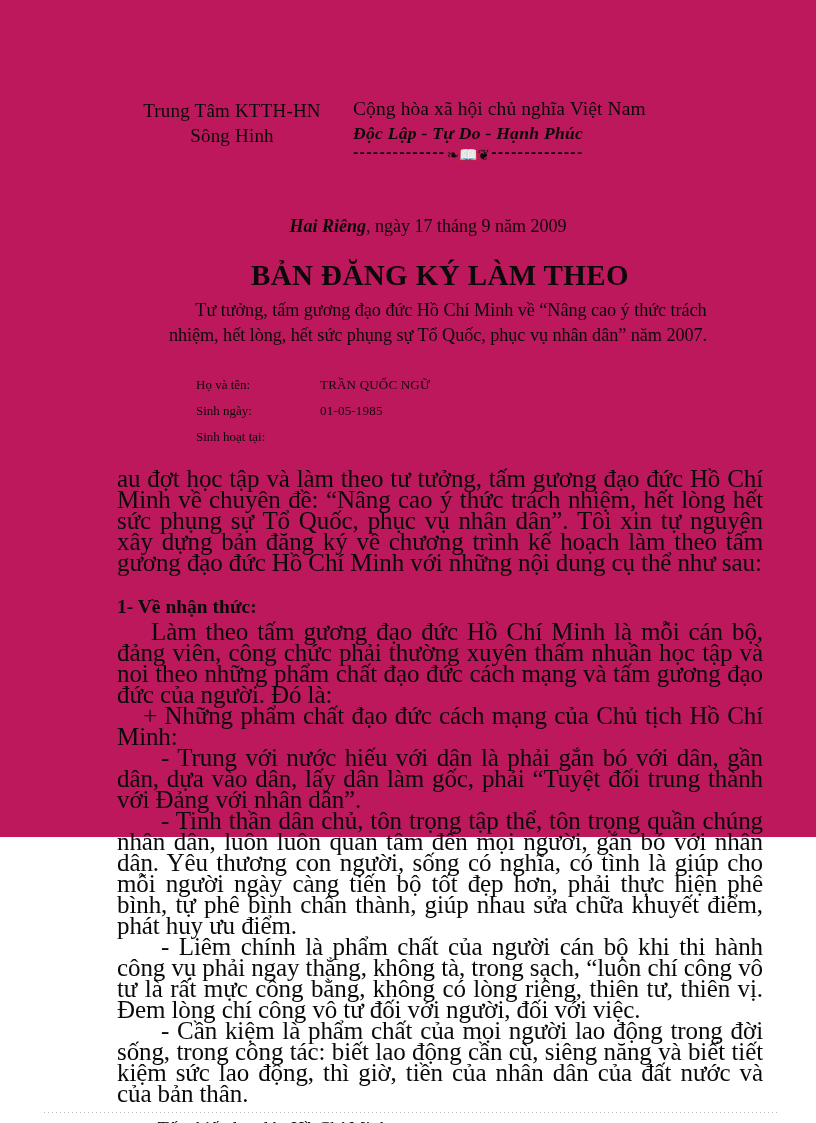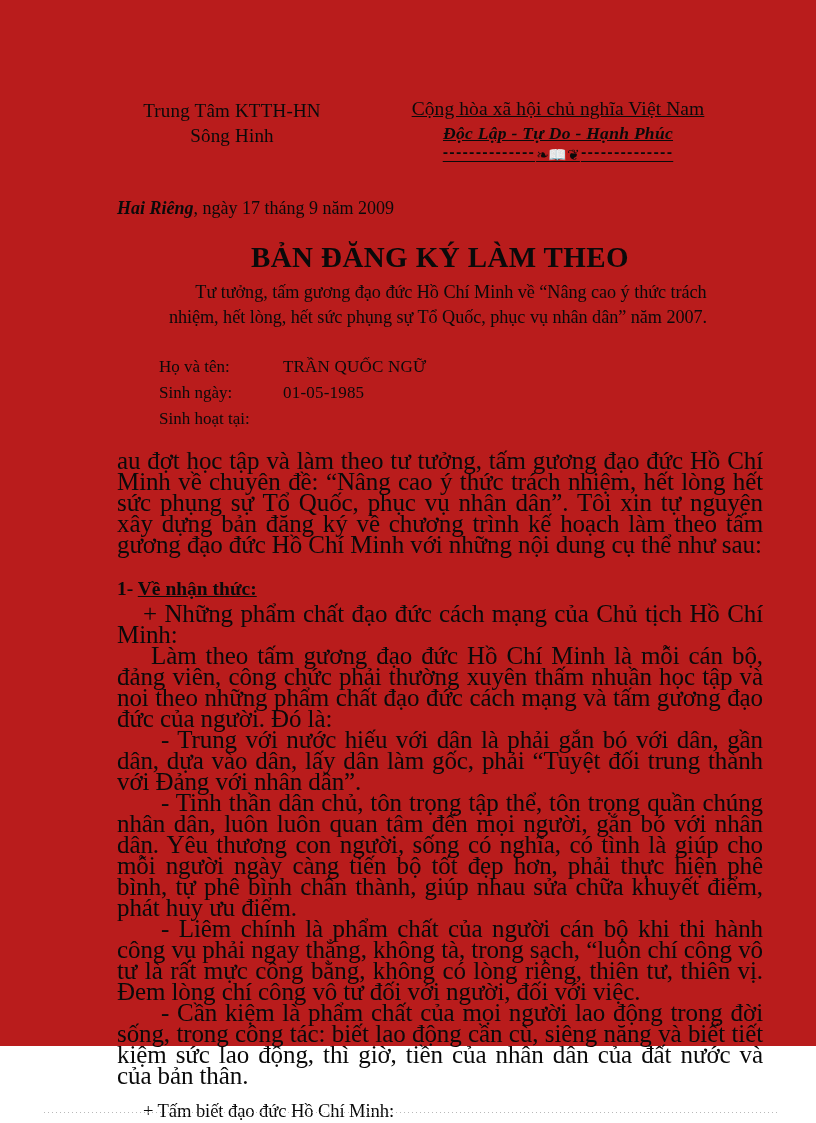--- a/index.html
+++ b/index.html
@@ -20,8 +20,8 @@
     position: absolute;
     left: 0; top: 0;
     width: 816px;
-    height: 1046px;
-    background: #b91c1c;
+    height: 837px;
+    background: #be185d;
   }
 
   .content {

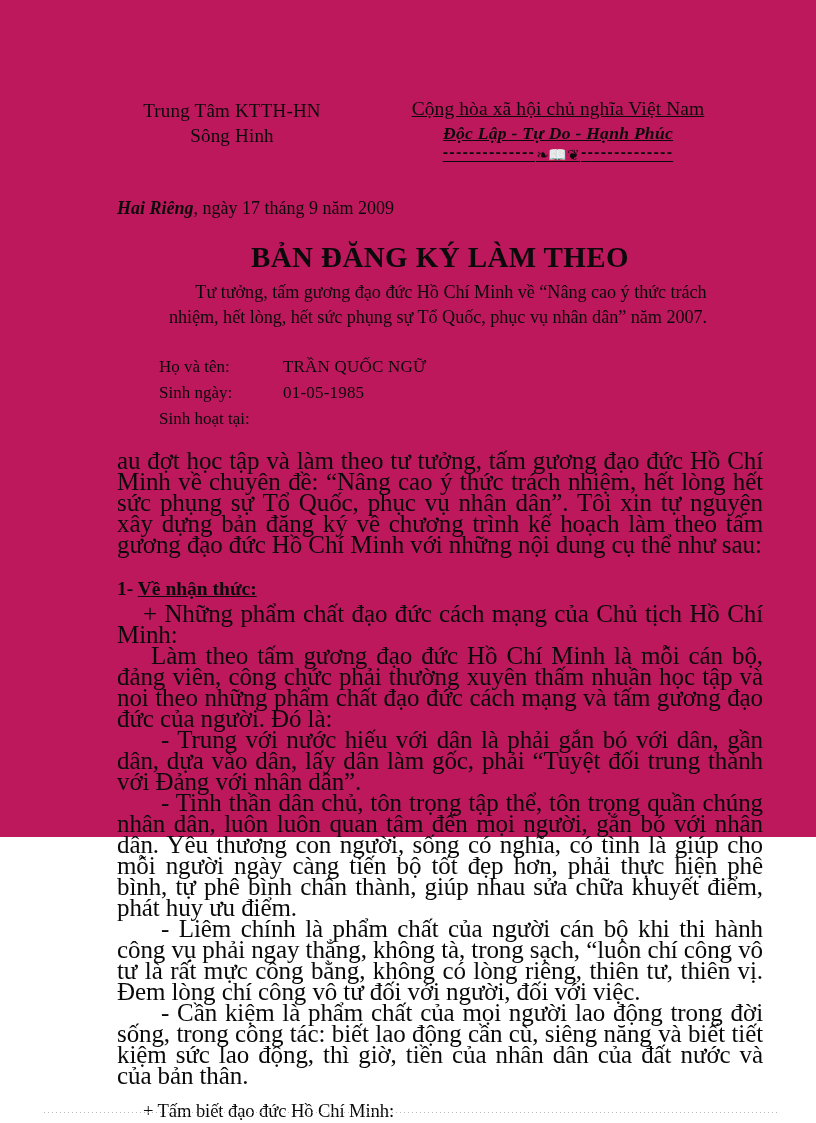--- a/index.html
+++ b/index.html
@@ -54,9 +54,8 @@
 
   .national-block {
     flex: 1;
-    text-align: center;
+    text-align: left;
     padding-left: 6px;
-    text-decoration: underline;
   }
   .nation-line {
     font-size: 19.5px;

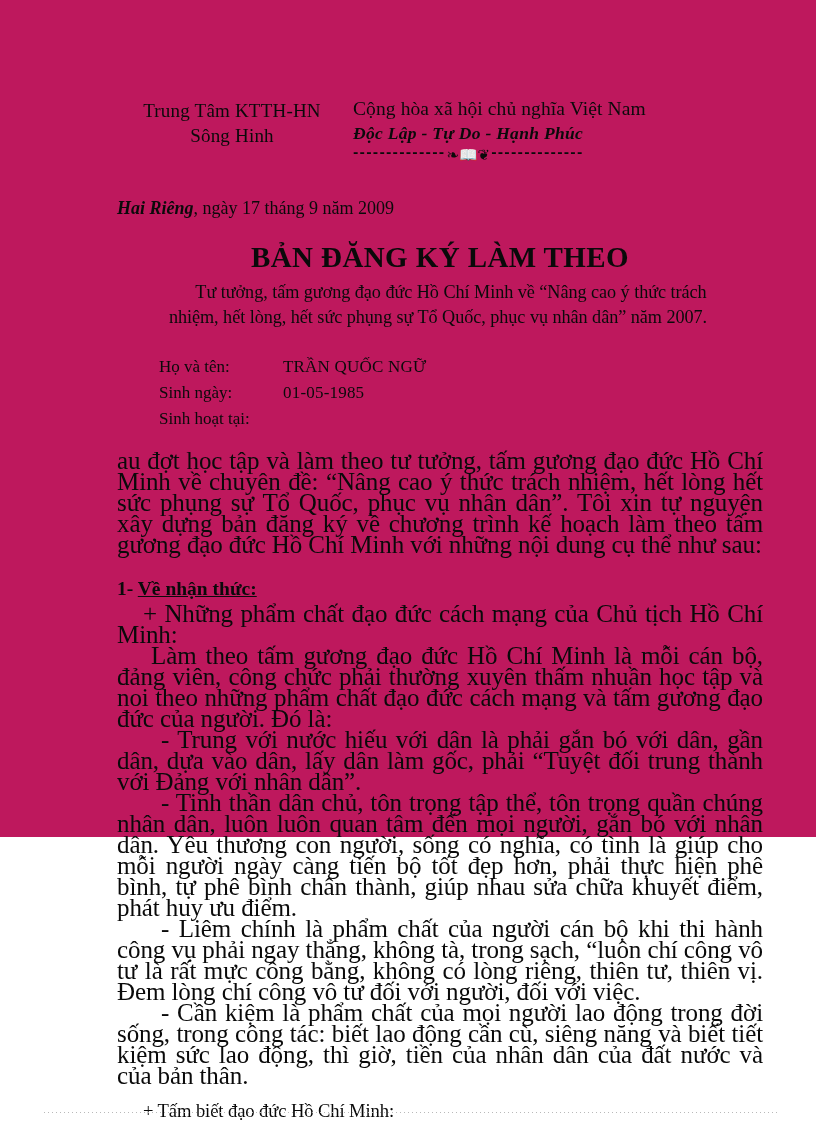--- a/index.html
+++ b/index.html
@@ -94,8 +94,8 @@
 
   
   .date-row {
-    margin-top: 31px;
-    text-align: left;
+    margin-top: 49px;
+    text-align: center;
     padding-right: 24px;
     font-size: 18px;
     line-height: 24px;

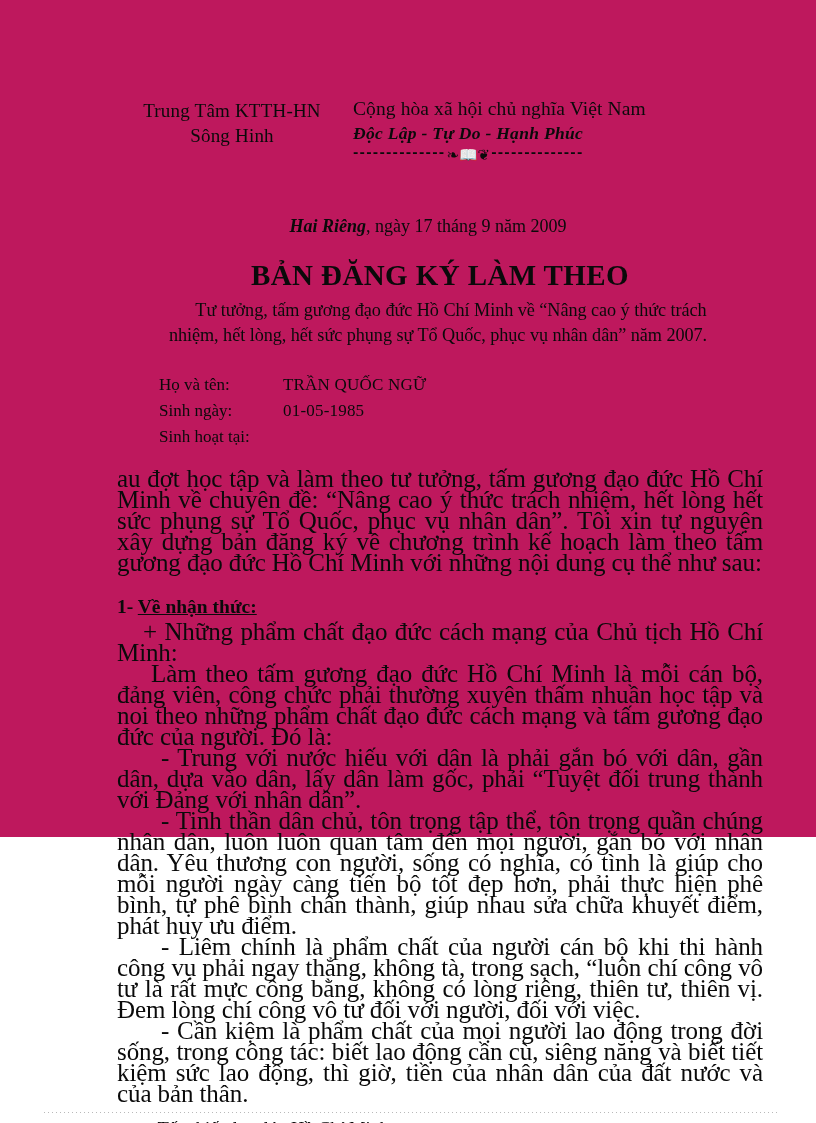--- a/index.html
+++ b/index.html
@@ -140,8 +140,8 @@
   
   .person-info {
     margin-top: 24px;
-    margin-left: 42px;
-    font-size: 17px;
+    margin-left: 79px;
+    font-size: 13px;
     line-height: 26px;
   }
   .info-row {

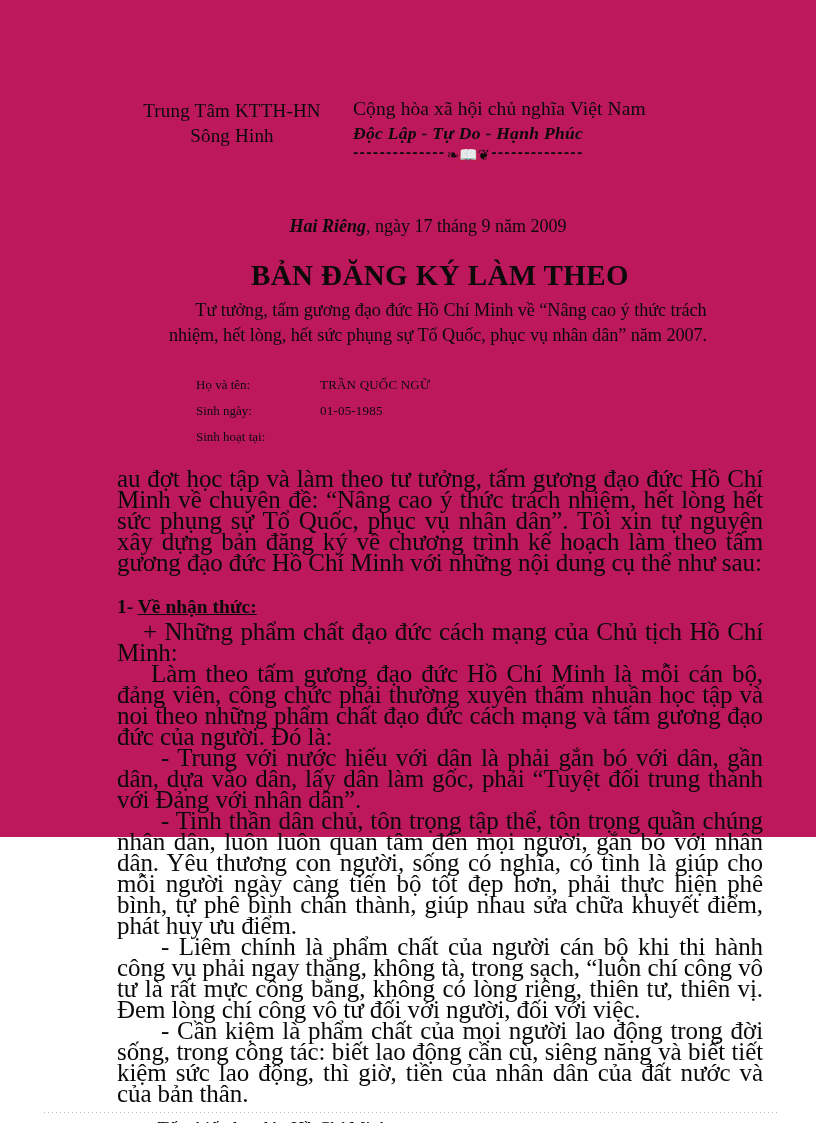--- a/index.html
+++ b/index.html
@@ -175,7 +175,7 @@
     line-height: 28px;
   }
   .section-head .num { }
-  .section-head .ul { text-decoration: underline; }
+  .section-head .ul { }
 
   .indent-1 { text-indent: 34px; }
   .indent-2 { text-indent: 26px; }

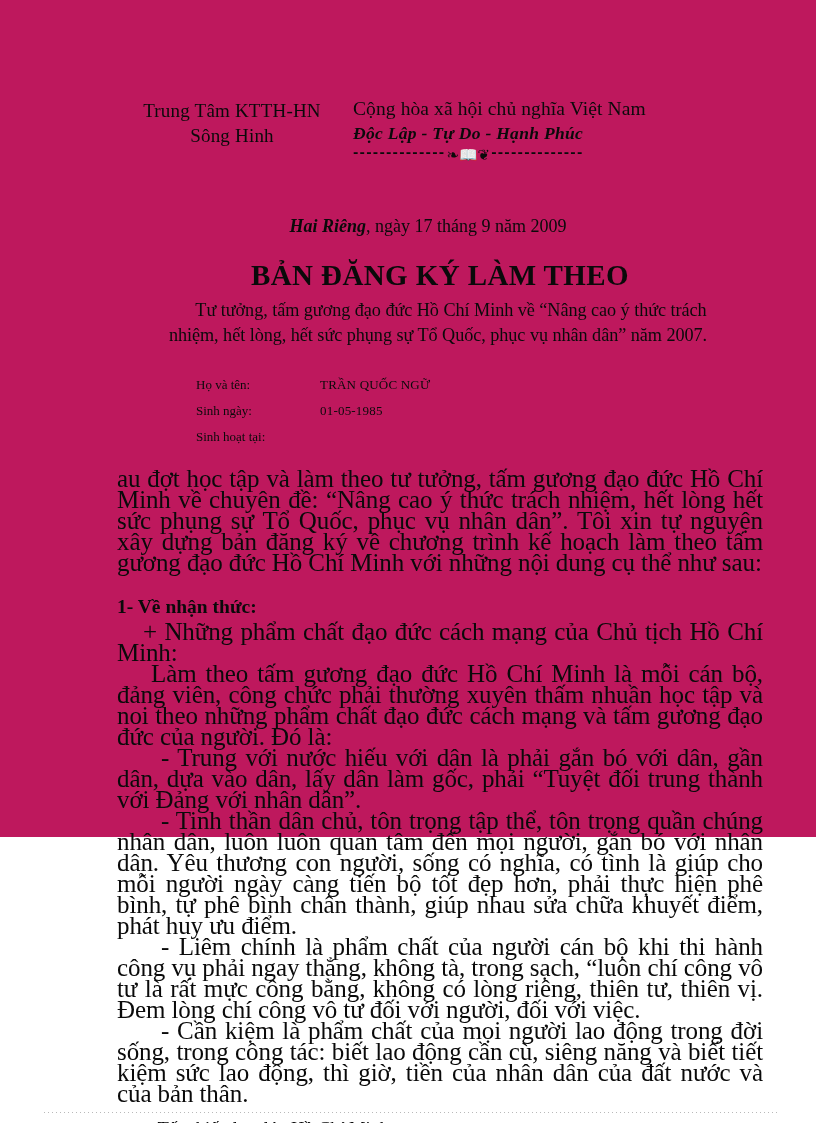--- a/index.html
+++ b/index.html
@@ -252,8 +252,8 @@
       <span class="ul">Về nhận thức:</span>
     </div>
 
+    <div class="body-para tight indent-1">Làm theo tấm gương đạo đức Hồ Chí Minh là mỗi cán bộ, đảng viên, công chức phải thường xuyên thấm nhuần học tập và noi theo những phẩm chất đạo đức cách mạng và tấm gương đạo đức của người. Đó là:</div>
     <div class="body-para tight indent-2">+ Những phẩm chất đạo đức cách mạng của Chủ tịch Hồ Chí Minh:</div>
-    <div class="body-para tight indent-1">Làm theo tấm gương đạo đức Hồ Chí Minh là mỗi cán bộ, đảng viên, công chức phải thường xuyên thấm nhuần học tập và noi theo những phẩm chất đạo đức cách mạng và tấm gương đạo đức của người. Đó là:</div>
     <div class="body-para tight indent-3">- Trung với nước hiếu với dân là phải gắn bó với dân, gần dân, dựa vào dân, lấy dân làm gốc, phải “Tuyệt đối trung thành với Đảng với nhân dân”.</div>
     <div class="body-para tight indent-3">- Tinh thần dân chủ, tôn trọng tập thể, tôn trọng quần chúng nhân dân, luôn luôn quan tâm đến mọi người, gắn bó với nhân dân. Yêu thương con người, sống có nghĩa, có tình là giúp cho mỗi người ngày càng tiến bộ tốt đẹp hơn, phải thực hiện phê bình, tự phê bình chân thành, giúp nhau sửa chữa khuyết điểm, phát huy ưu điểm.</div>
     <div class="body-para tight indent-3">- Liêm chính là phẩm chất của người cán bộ khi thi hành công vụ phải ngay thẳng, không tà, trong sạch, “luôn chí công vô tư là rất mực công bằng, không có lòng riêng, thiên tư, thiên vị. Đem lòng chí công vô tư đối với người, đối với việc.</div>

